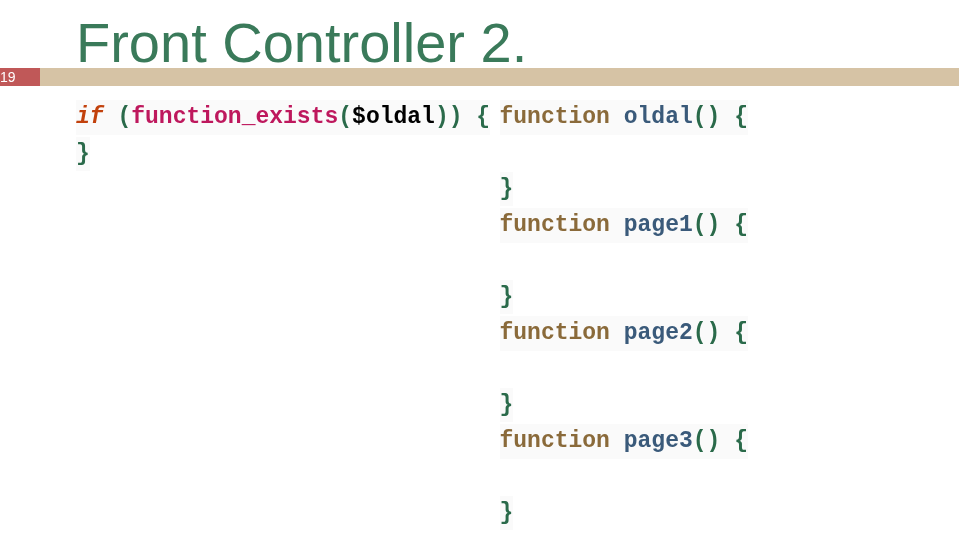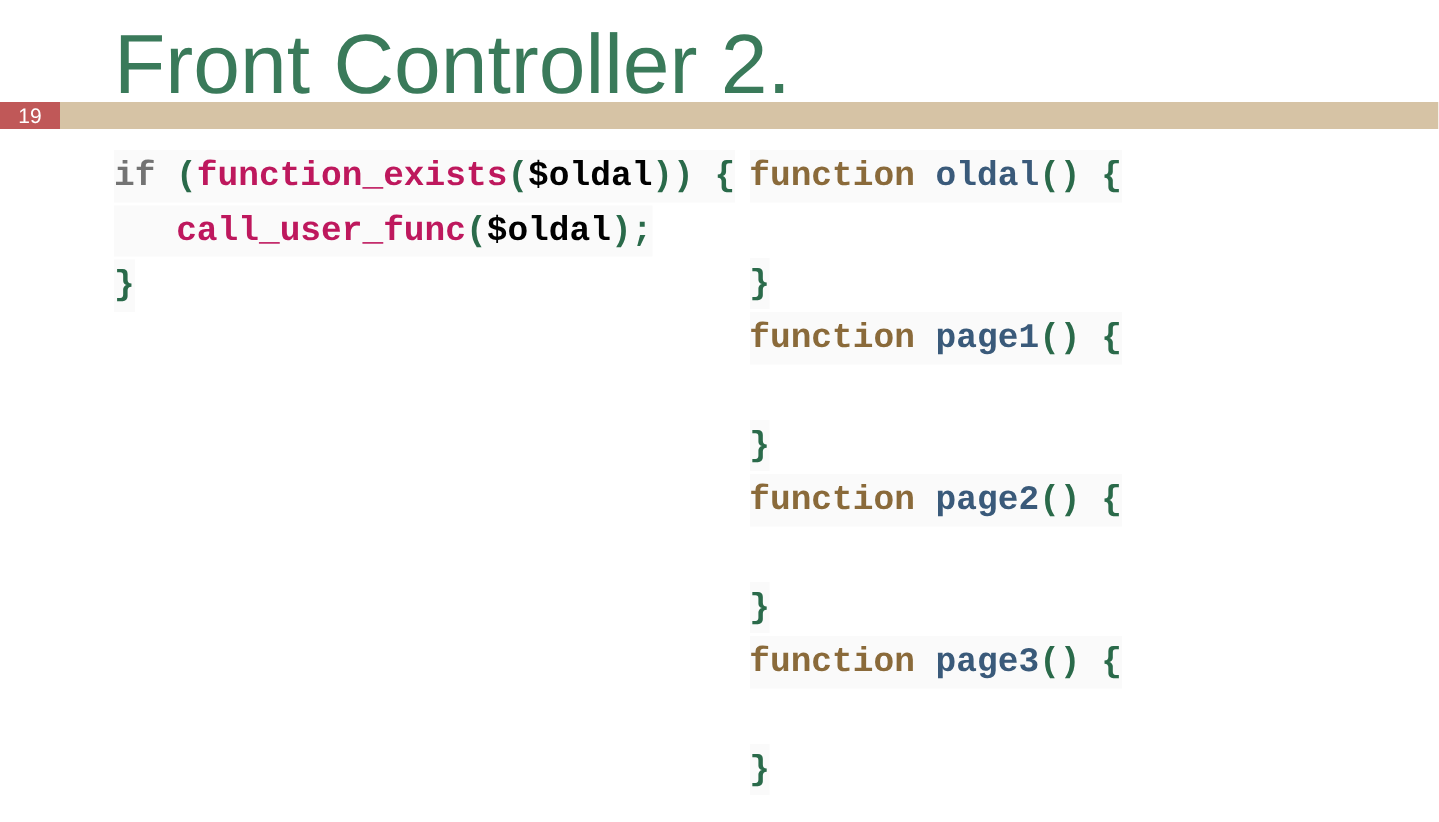--- a/index.html
+++ b/index.html
@@ -37,7 +37,6 @@
       background: #c05858;
       color: #ffffff;
       font-size: 14px;
-      text-align: center;
       line-height: 18px;
     }
     .content {

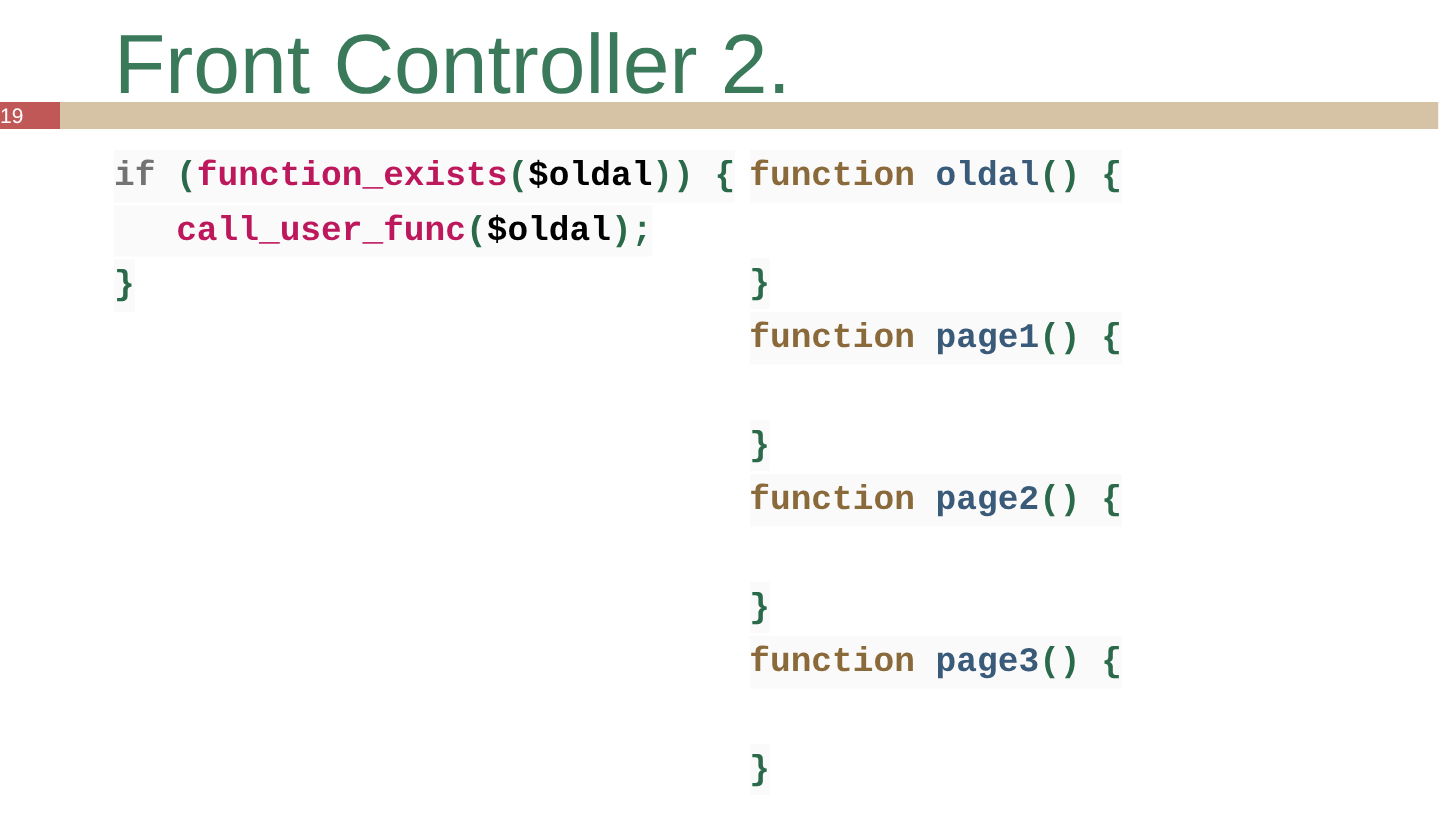--- a/index.html
+++ b/index.html
@@ -64,7 +64,7 @@
       margin-bottom: 2px;
       white-space: pre;
     }
-    .kw-if { color: #737373; }
+    .kw-if { color: #c2410c; font-style: italic; }
     .kw-fn { color: #8a6a3a; text-align: right; }
     .fn-name { color: #3a5a7a; }
     .paren { color: #2a6a4a; }

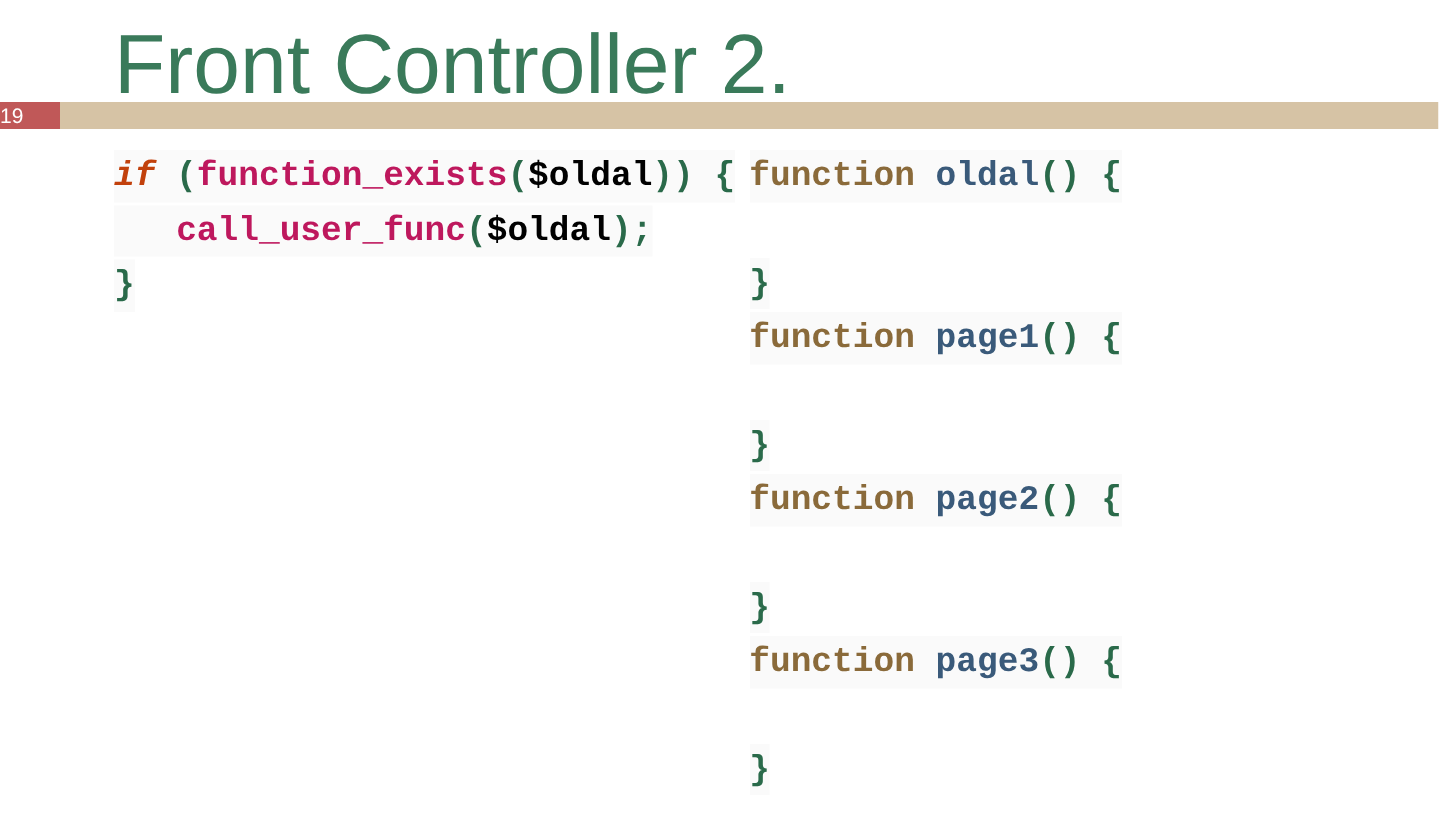--- a/index.html
+++ b/index.html
@@ -86,9 +86,6 @@
       <span class="code-line"><span class="kw-if">if</span><span class="paren"> (</span><span class="text">function_exists</span><span class="paren">(</span><span class="var">$oldal</span><span class="paren">)</span><span class="paren">) </span><span class="brace">{</span></span>
     </div>
     <div>
-      <span class="code-line"><span class="text">   </span><span class="text">call_user_func</span><span class="paren">(</span><span class="var">$oldal</span><span class="paren">);</span></span>
-    </div>
-    <div>
       <span class="code-line brace">}</span>
     </div>
   </div>

